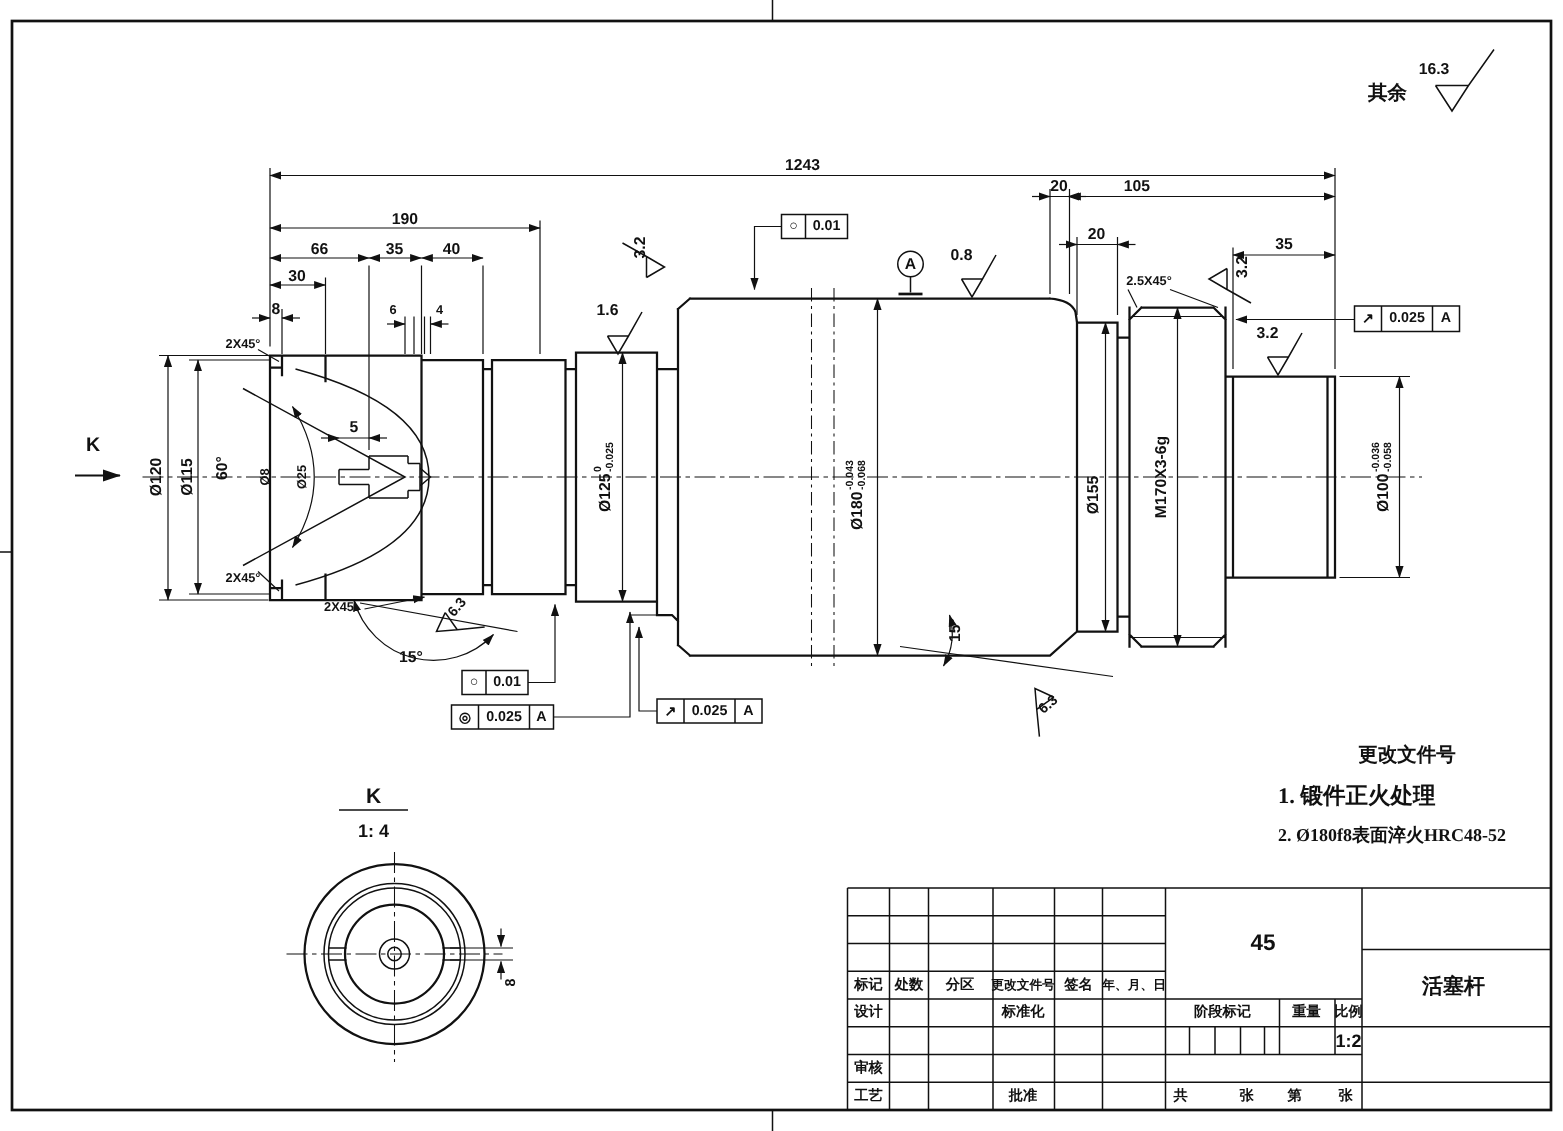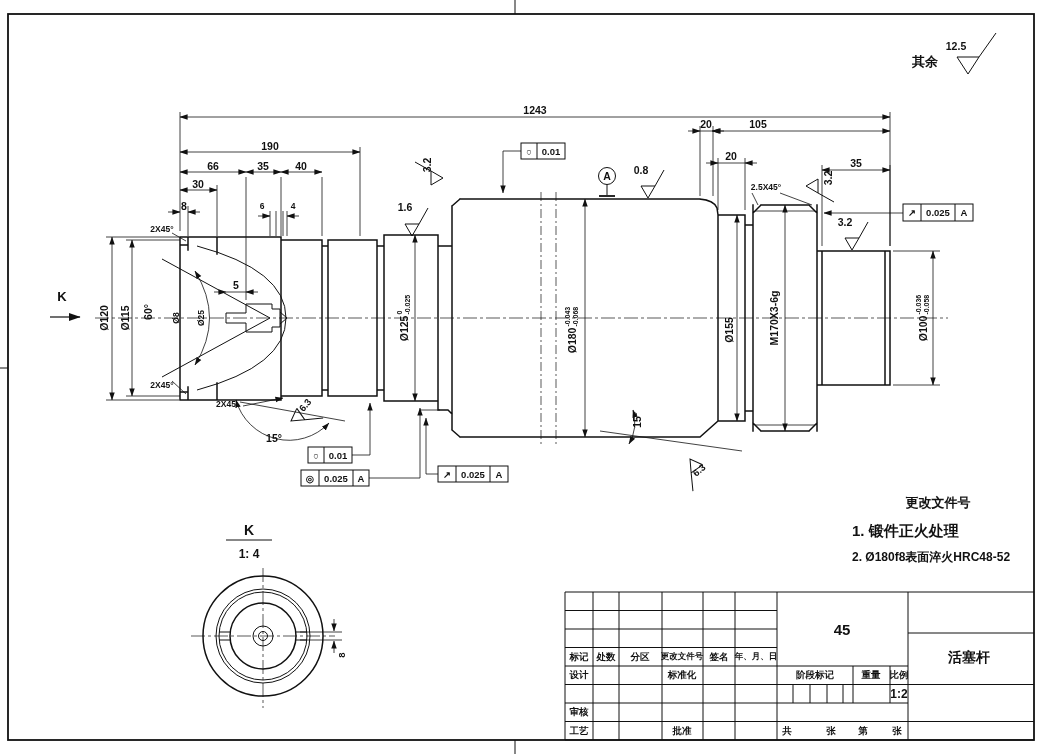--- a/index.html
+++ b/index.html
@@ -187,7 +187,7 @@
 </svg>
 
 <span class="lbl c s13" style="left:925px;top:62px">其余</span>
-<span class="lbl c" style="left:956px;top:46px">12.5</span>
+<span class="lbl c" style="left:956px;top:46px">16.3</span>
 
 <span class="lbl c" style="left:535px;top:110px">1243</span>
 <span class="lbl c" style="left:706px;top:124px">20</span>

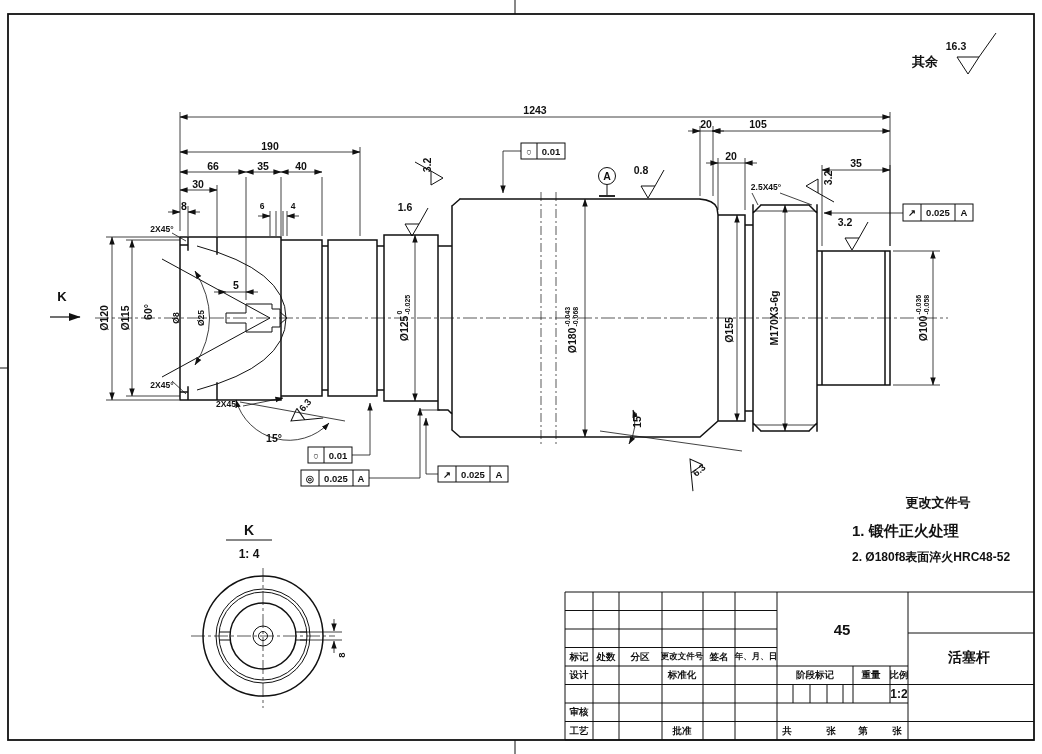--- a/index.html
+++ b/index.html
@@ -9,7 +9,7 @@
   .lbl{position:absolute;font:700 10.5px "Liberation Sans",sans-serif;color:#111;white-space:nowrap;}
   .c{transform:translate(-50%,-50%);}
   .cr{transform:translate(-50%,-50%) rotate(-90deg);}
-  .lft{transform:translate(0,-50%);}
+  .lft{transform:translate(0,-50%);font-family:Liberation Serif, serif;}
   .s8{font-size:8.5px;}
   .s9{font-size:9.5px;}
   .s12{font-size:12px;text-align:center;}

